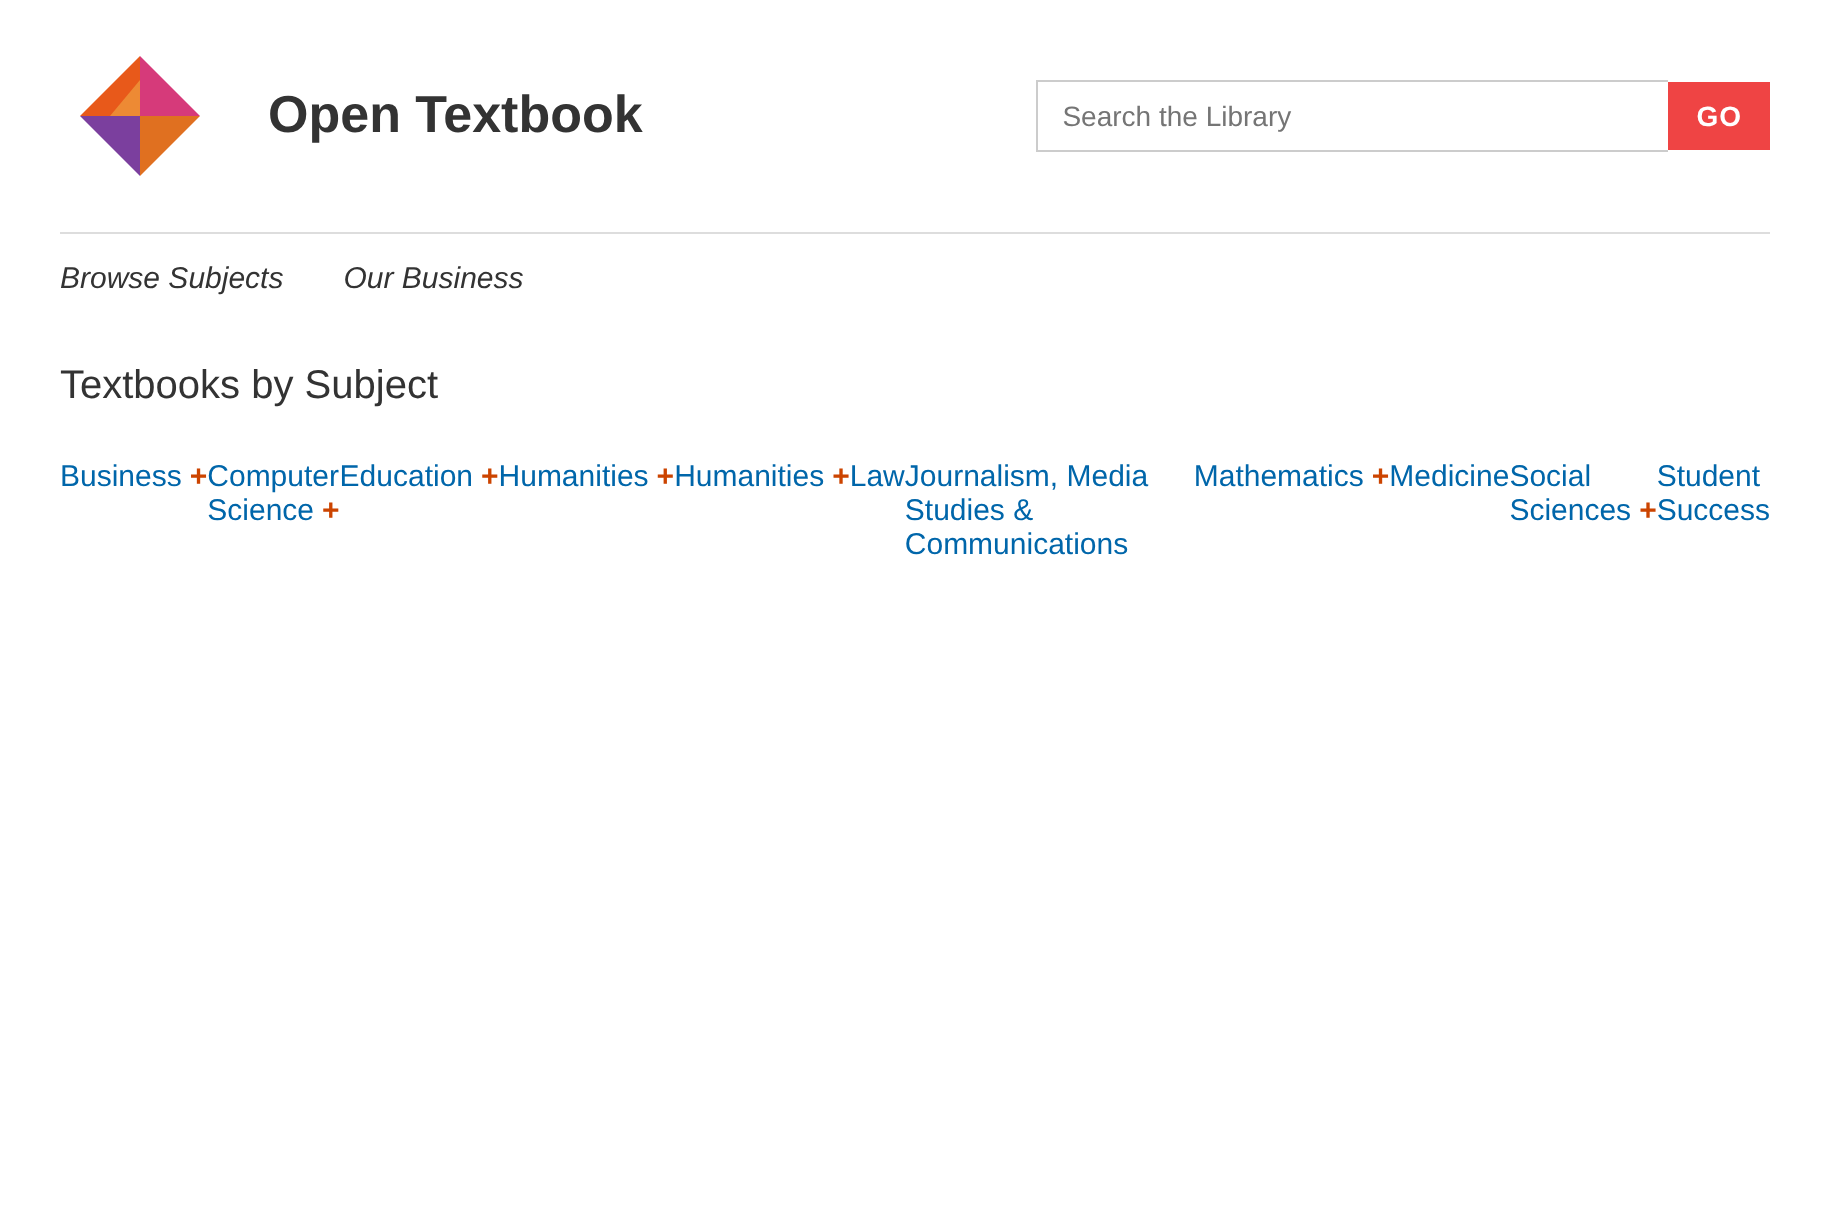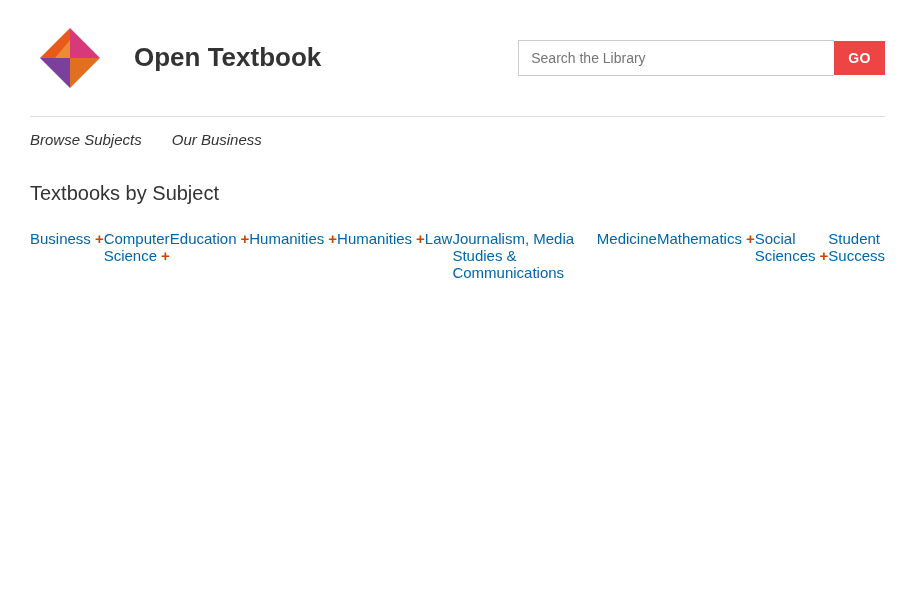--- a/index.html
+++ b/index.html
@@ -208,11 +208,11 @@
     </li>
 
     <li class="subject-item">
+      <a class="subject-link" href="#">Mathematics</a><span class="expand-plus">+</span>
+    </li>
+
+    <li class="subject-item">
       <a class="subject-link" href="#">Medicine</a>
-    </li>
-
-    <li class="subject-item">
-      <a class="subject-link" href="#">Mathematics</a><span class="expand-plus">+</span>
     </li>
 
 

